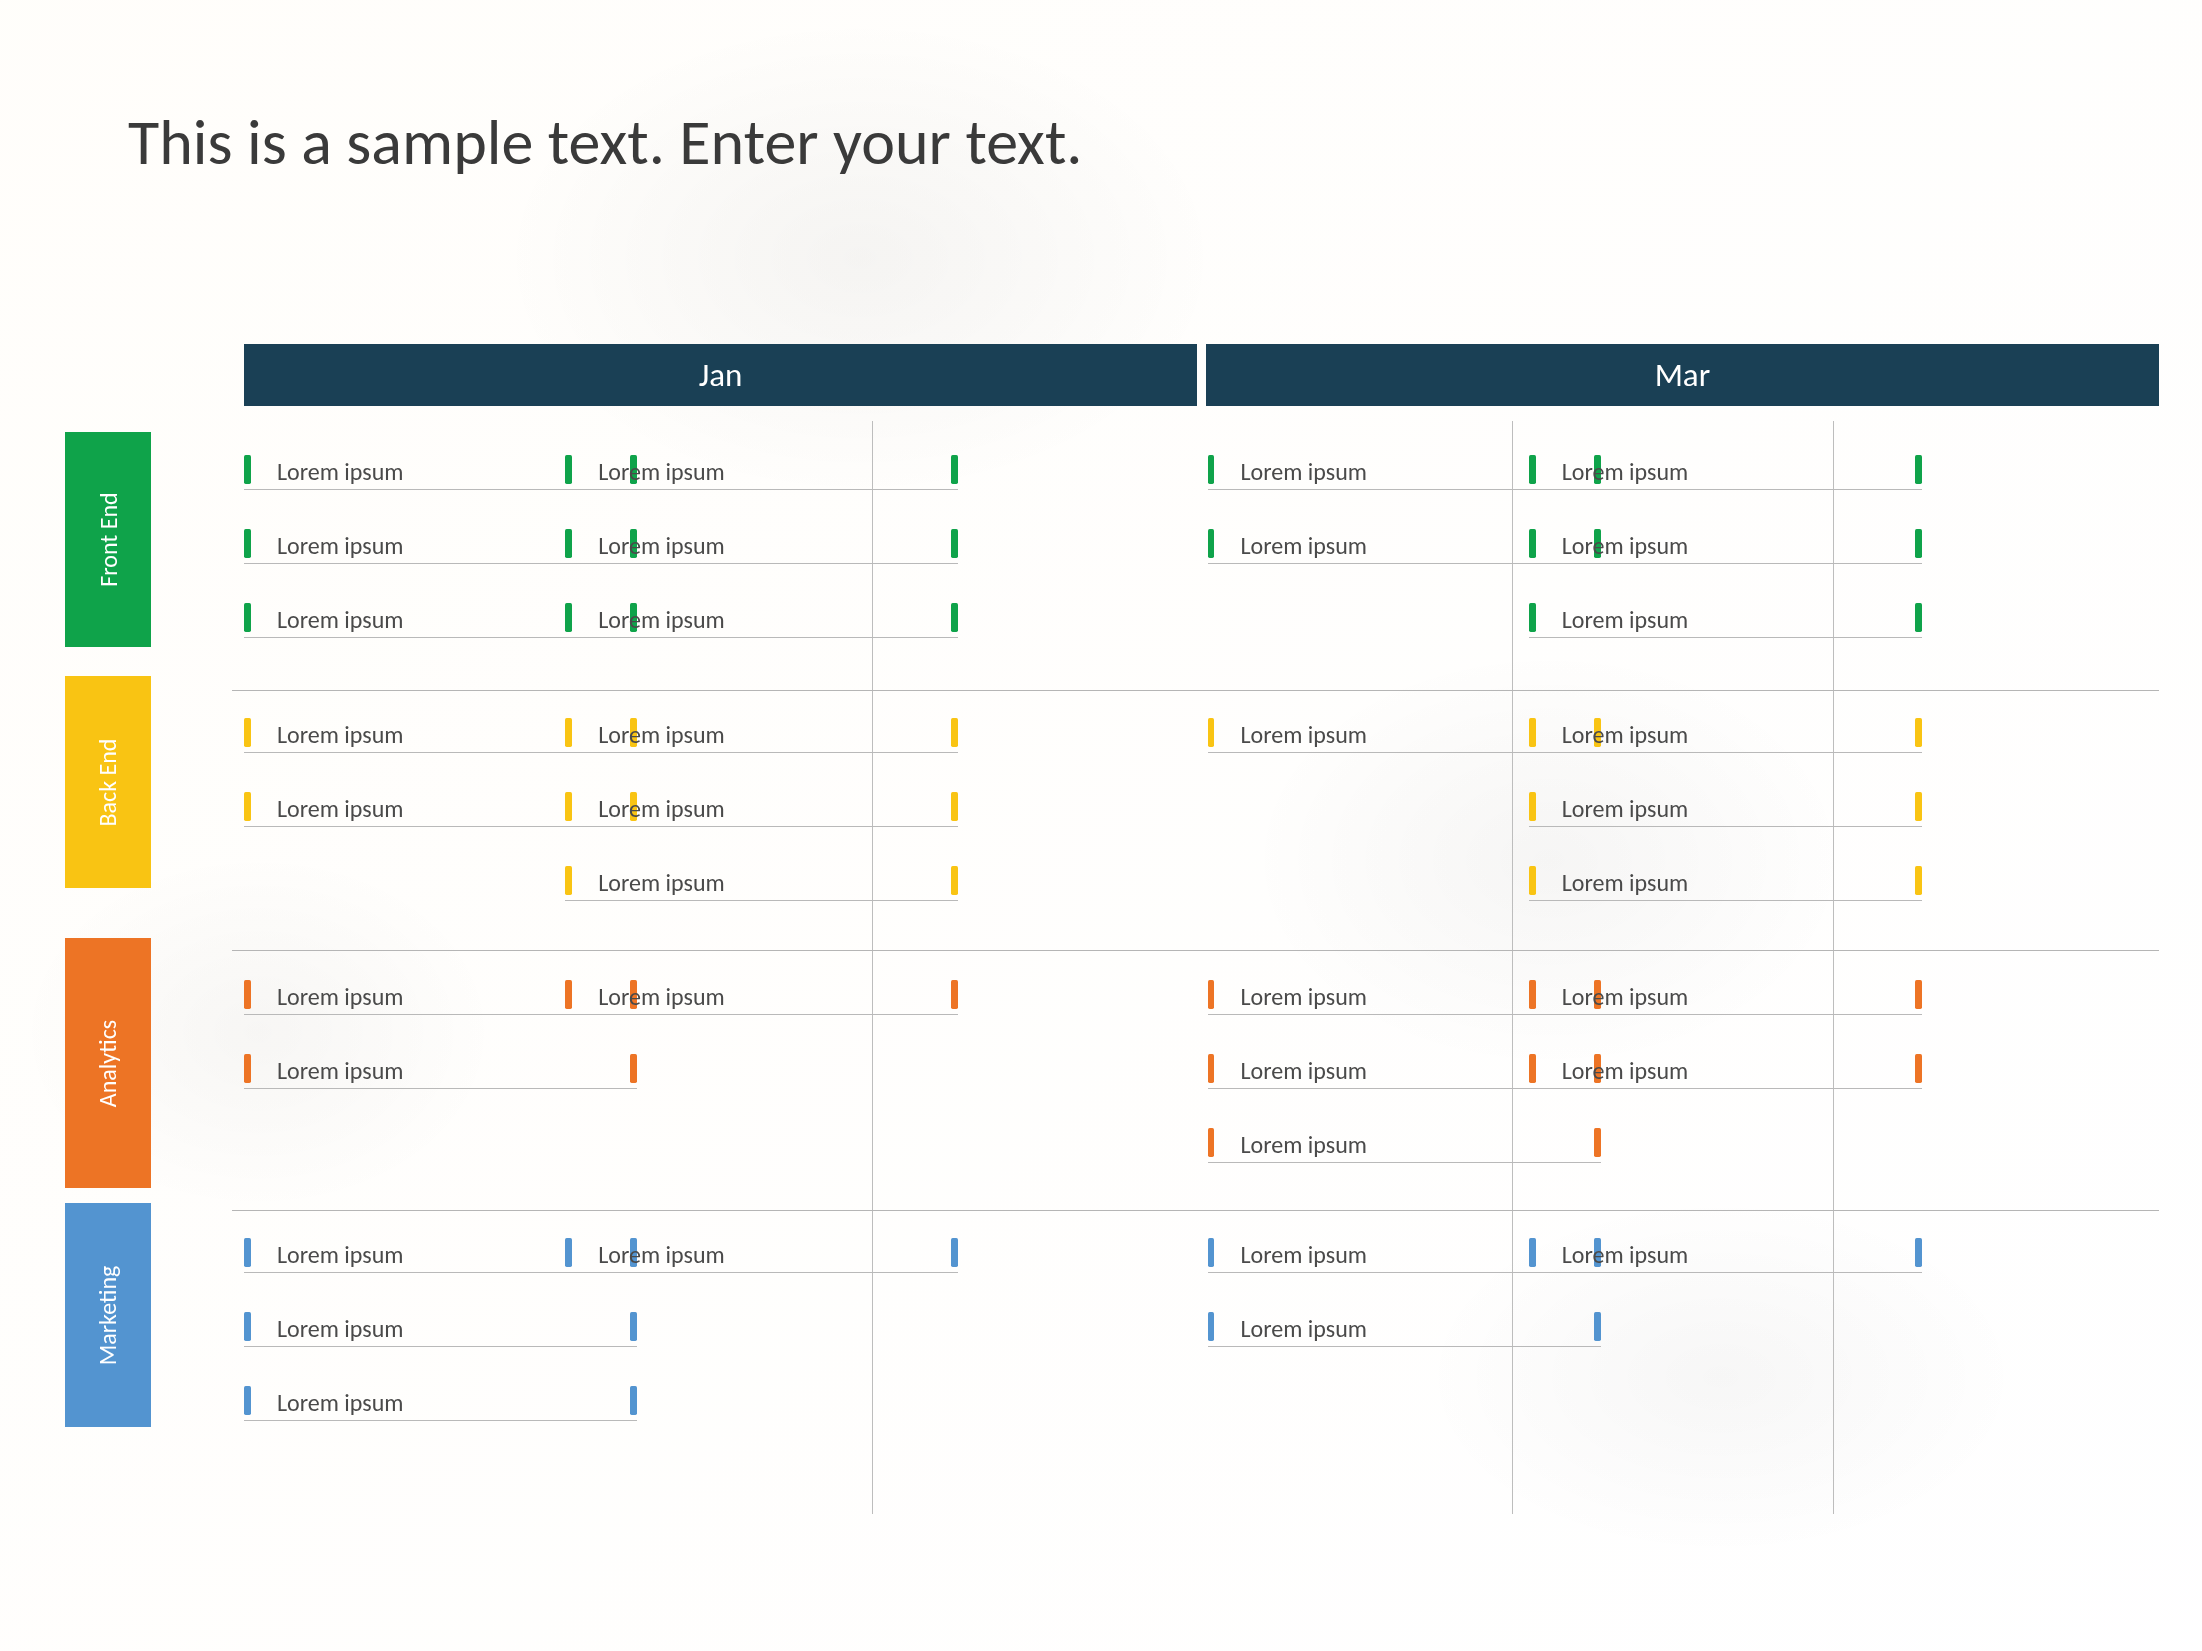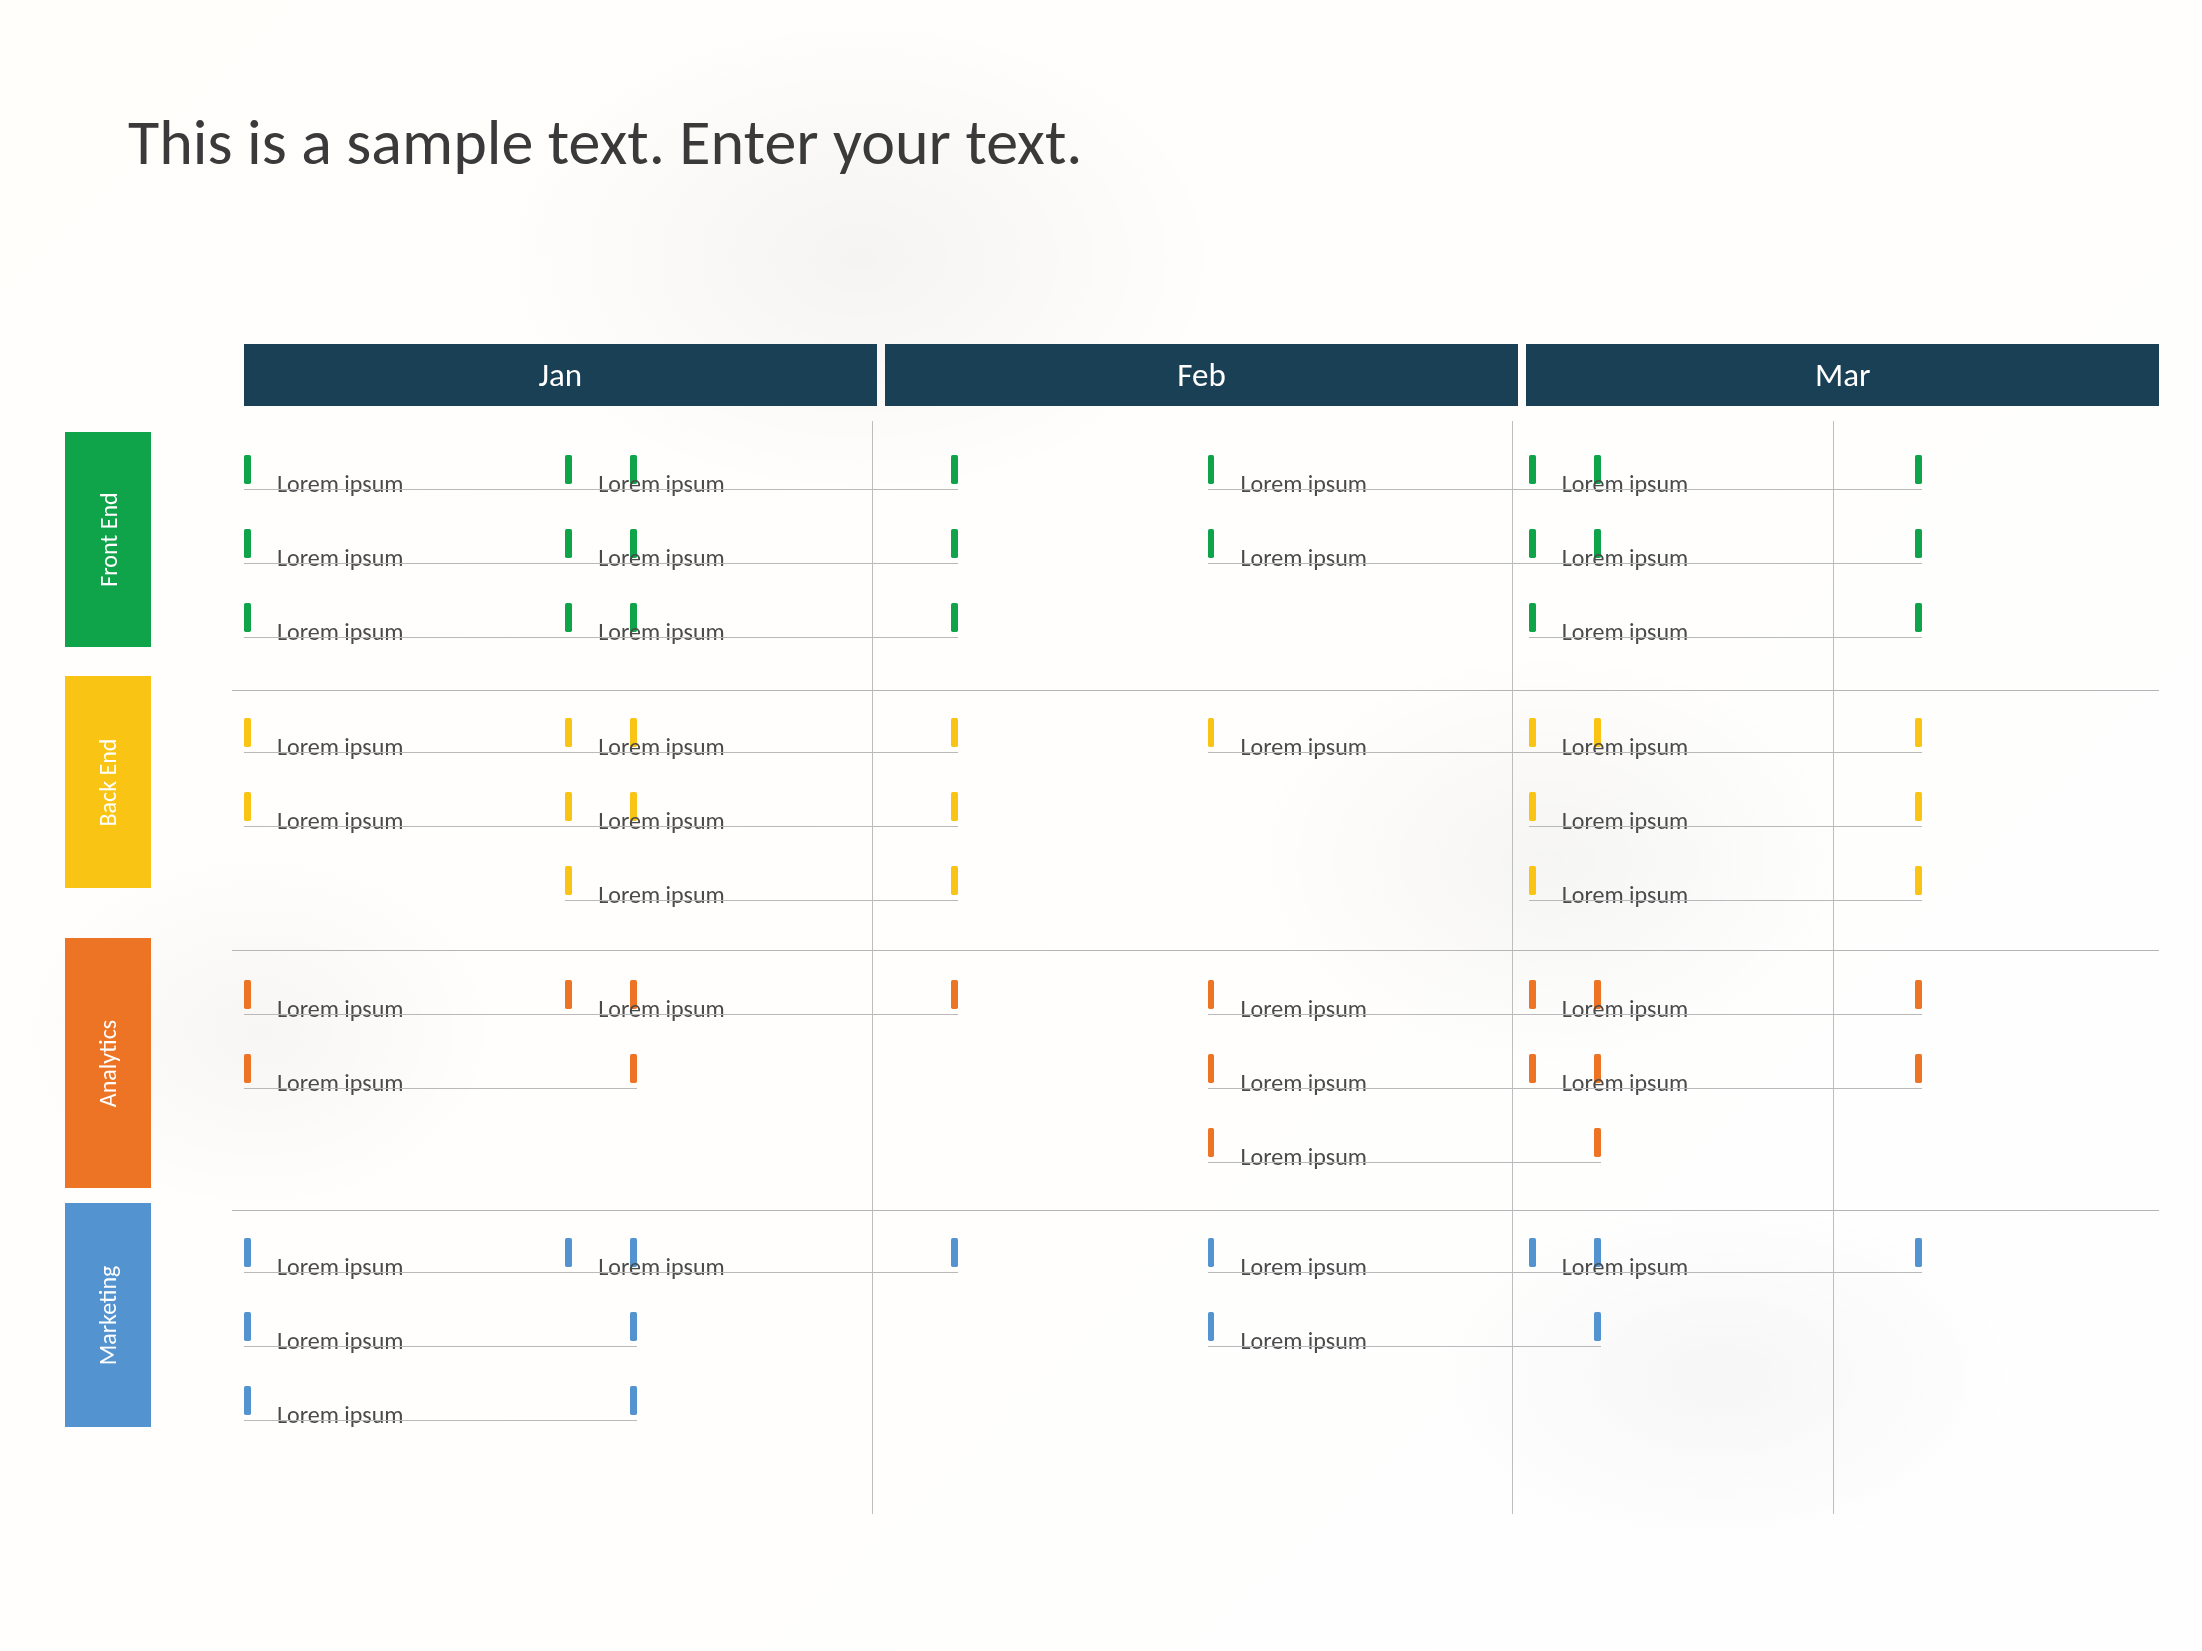--- a/index.html
+++ b/index.html
@@ -153,7 +153,6 @@
 
   <div class="month-row">
     <div class="month-cell">Jan</div>
-    <div class="month-cell">Feb</div>
     <div class="month-cell">Mar</div>
   </div>
 

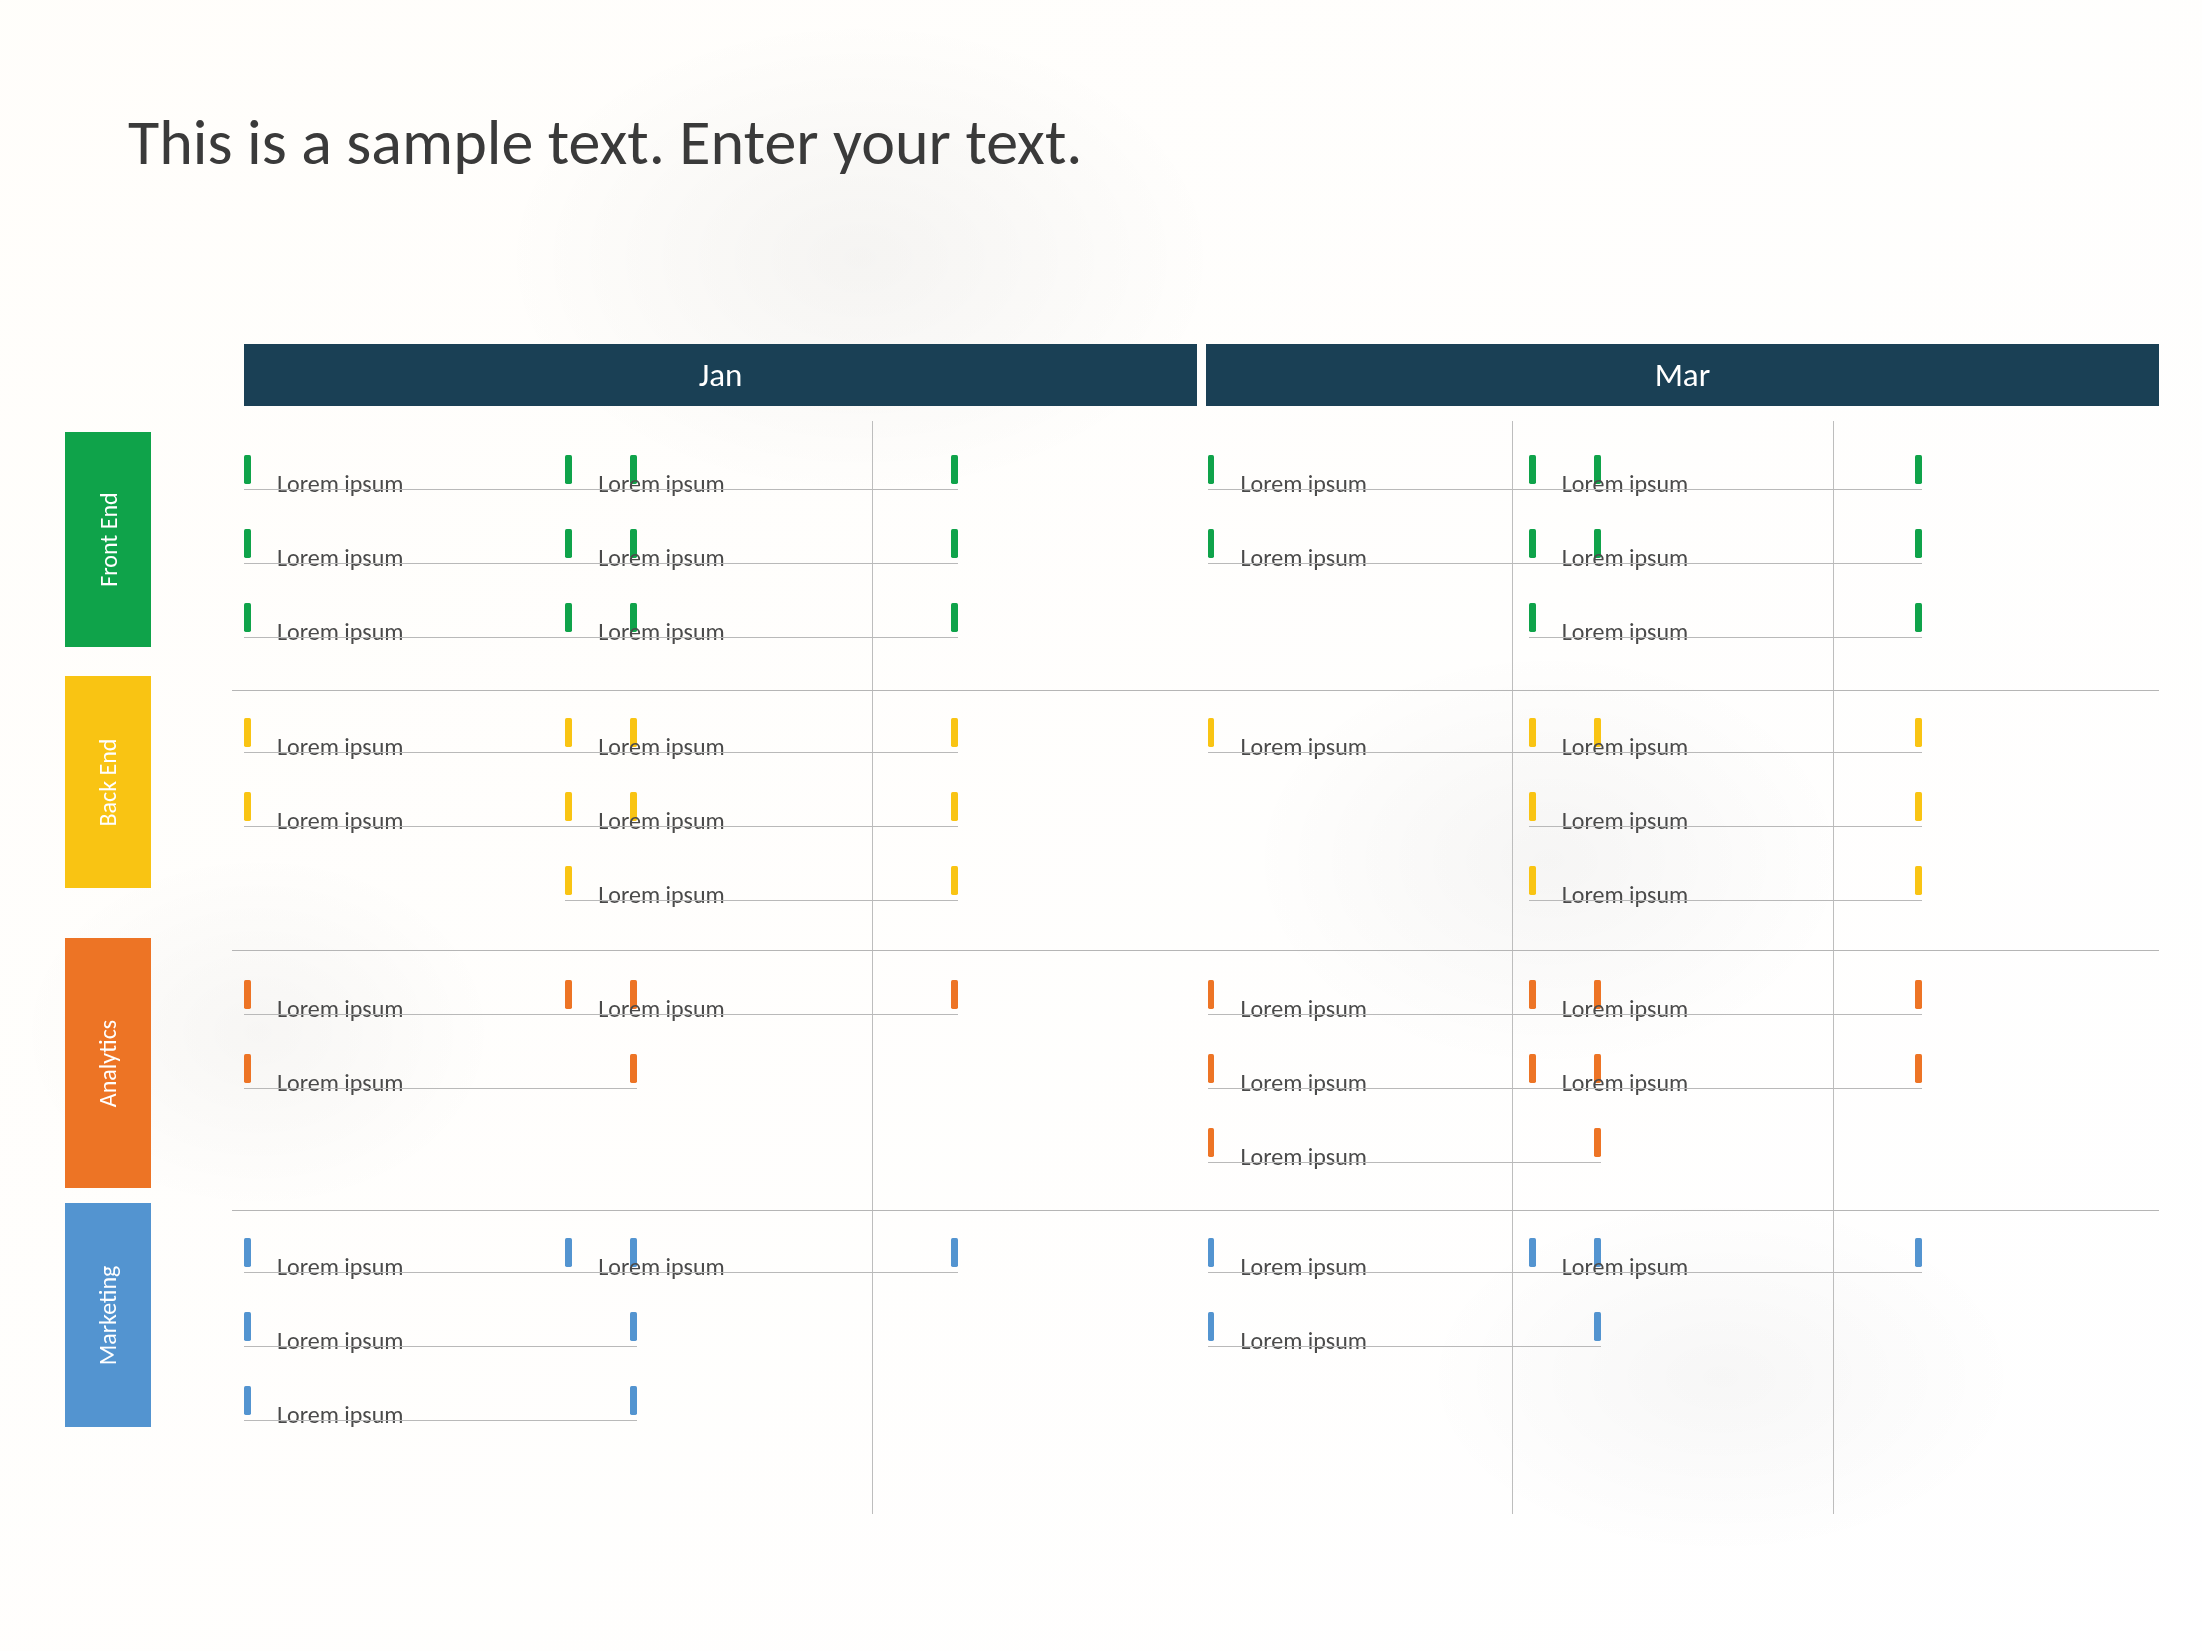--- a/index.html
+++ b/index.html
@@ -125,7 +125,7 @@
   .task .label {
     position: absolute;
     left: 33px;
-    top: 18px;
+    top: 6px;
     font-size: 24px;
     color: #4a4a4a;
   }

